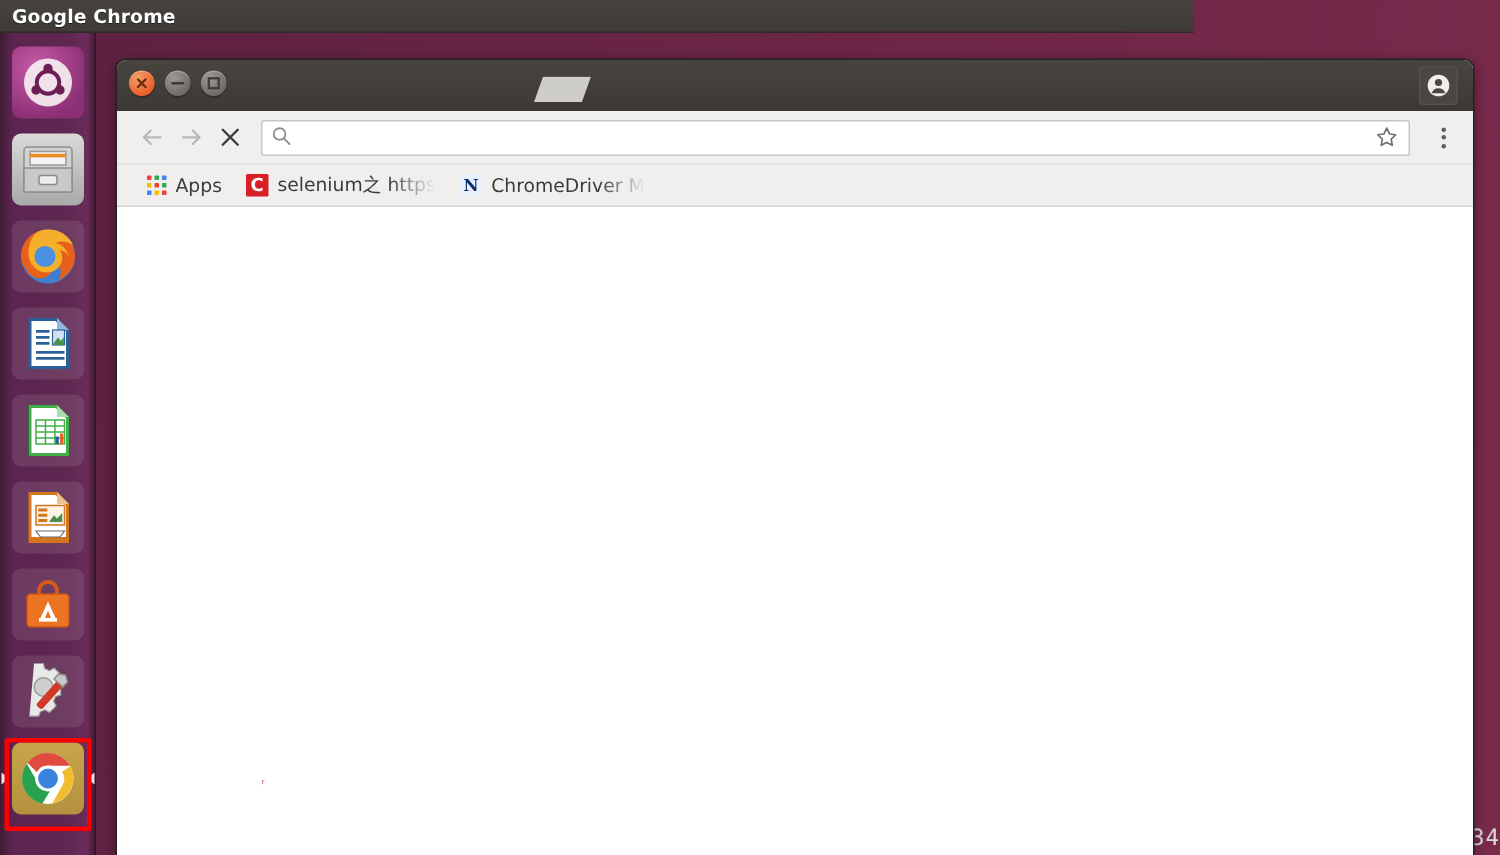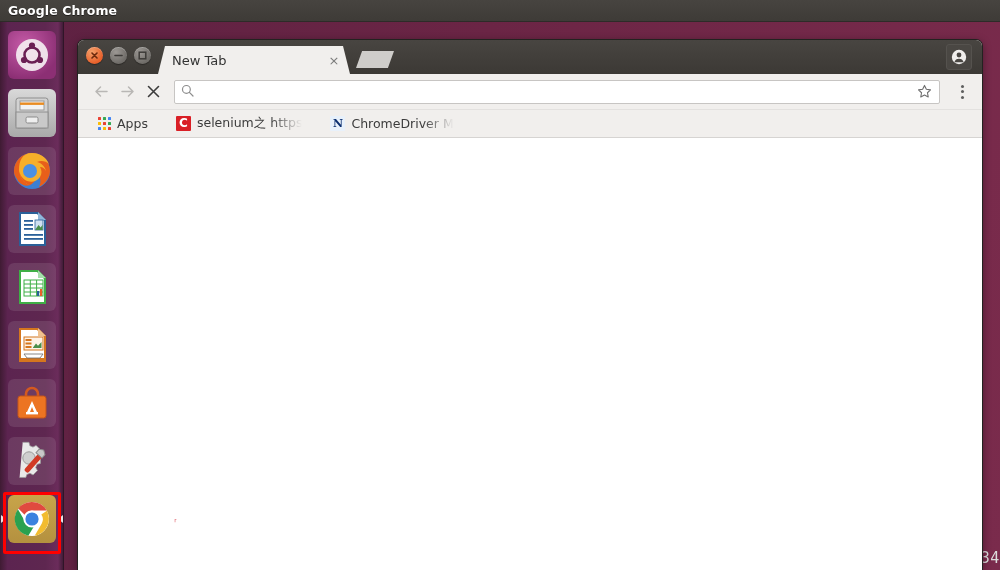--- a/index.html
+++ b/index.html
@@ -18,7 +18,7 @@
 
   
   #top-panel {
-    position: absolute; left: 0; top: 0; width: 1000px; height: 22px;
+    position: absolute; left: 0; top: 0; width: 796px; height: 22px;
     background: linear-gradient(#474440, #3e3b37);
     border-bottom: 1px solid #2d2b28;
     display: flex; align-items: center;

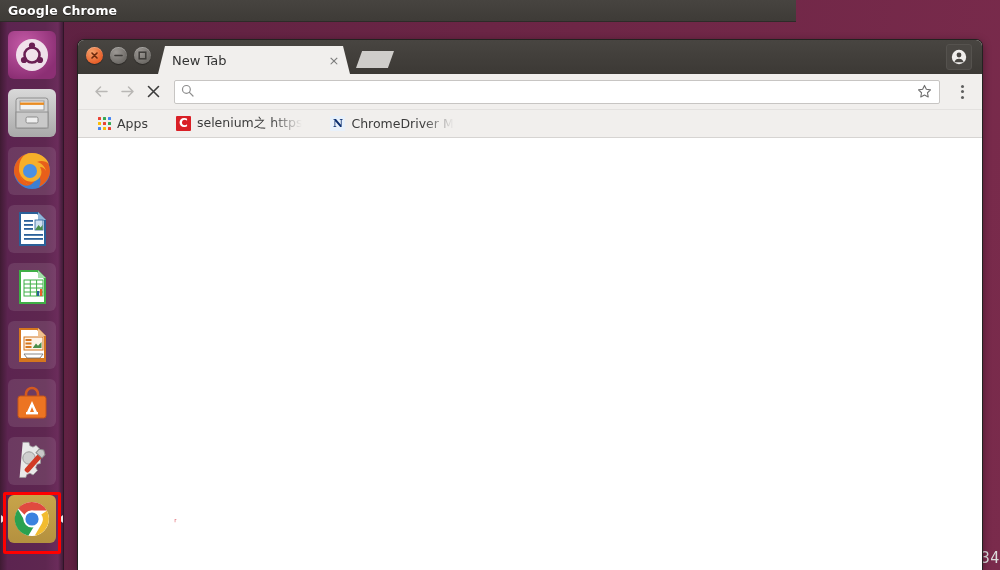--- a/index.html
+++ b/index.html
@@ -365,10 +365,6 @@
       </span>
     </div>
 
-    <div id="tab">
-      <span id="tab-title">New Tab</span>
-      <span id="tab-close">×</span>
-    </div>
 
     <div id="new-tab-btn"></div>
 

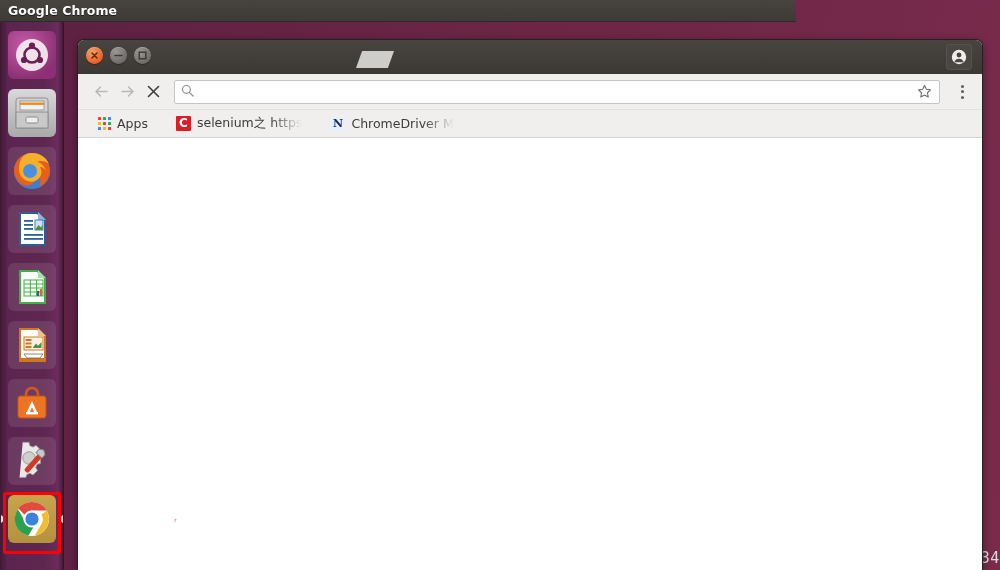--- a/index.html
+++ b/index.html
@@ -153,7 +153,7 @@
   
   #bookmarks-bar {
     height: 28px; background: #f1efed;
-    display: flex; align-items: center; gap: 12px;
+    display: flex; align-items: center; gap: 0;
     padding-left: 12px;
     border-bottom: 1px solid #d6d4d2;
     overflow: hidden;

